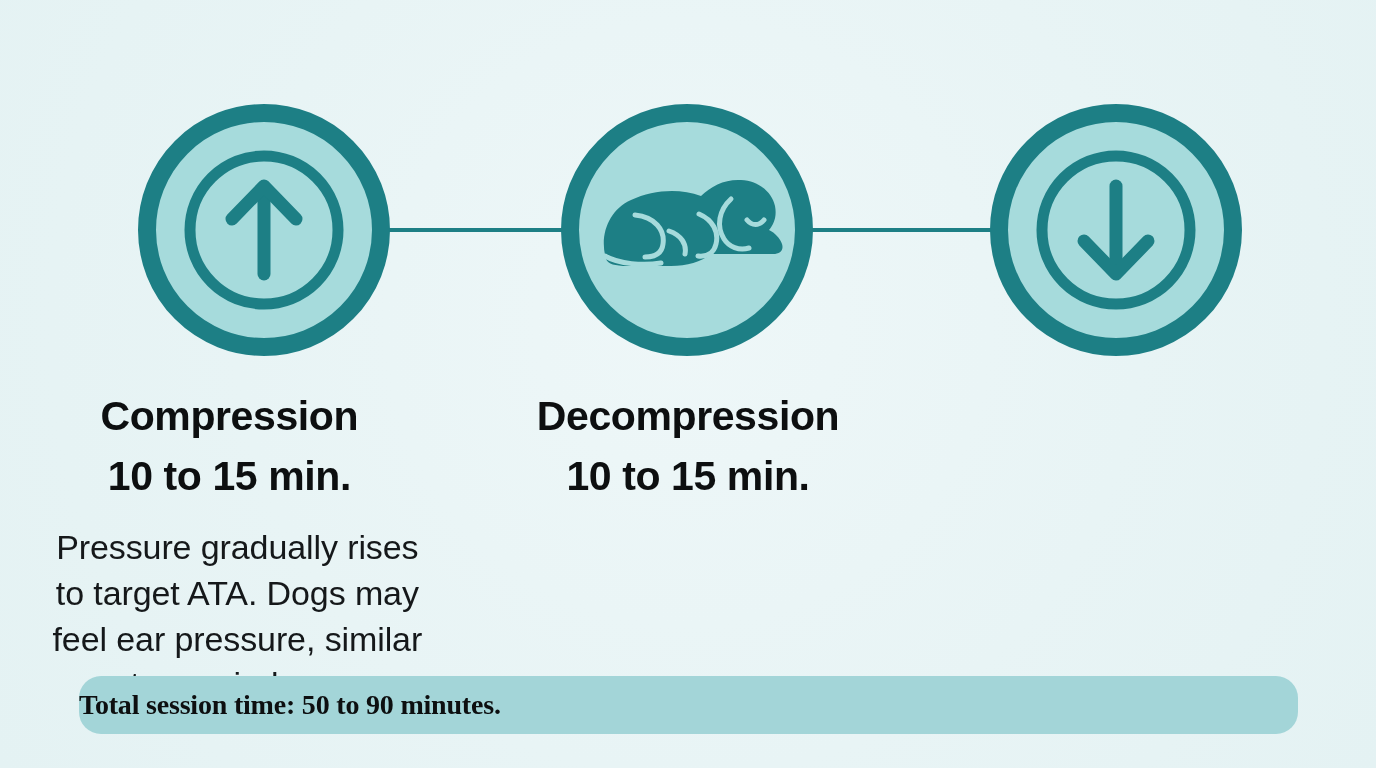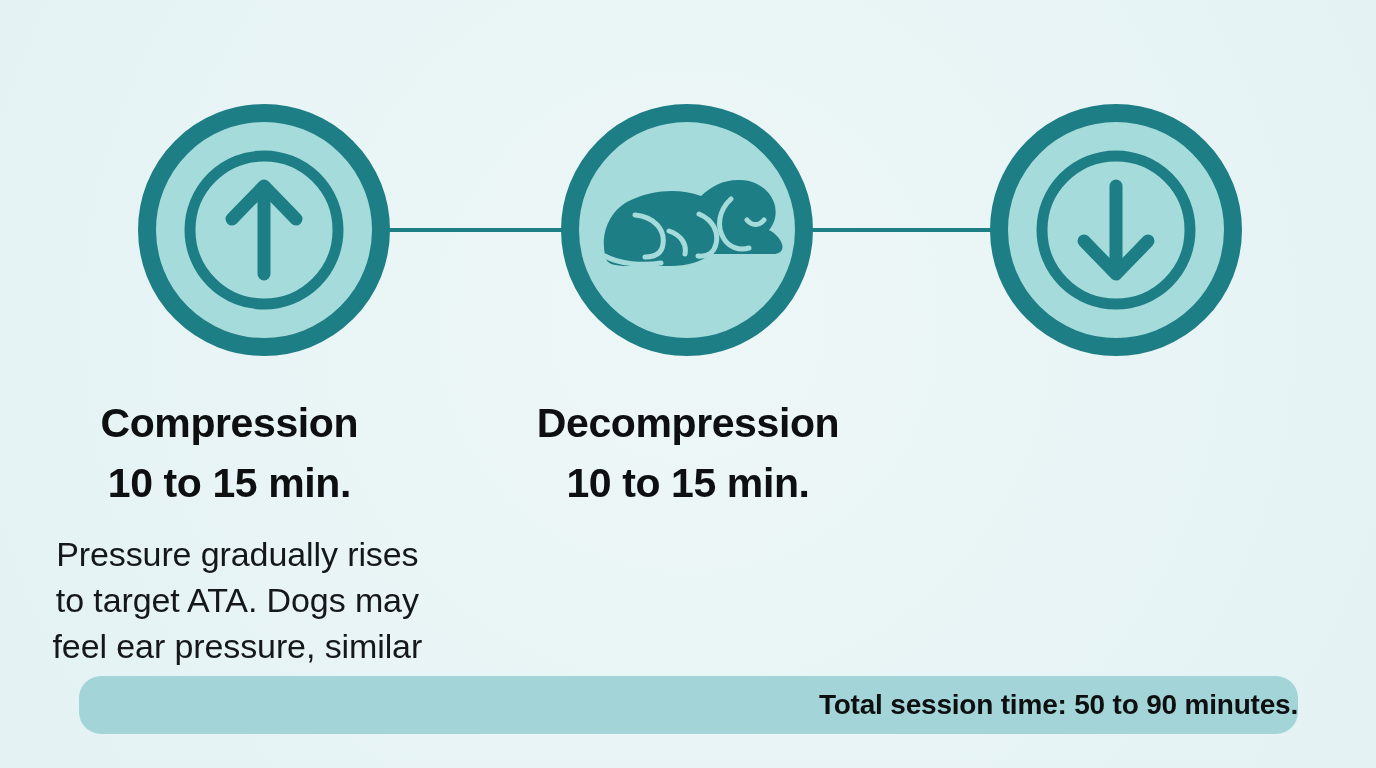--- a/index.html
+++ b/index.html
@@ -68,7 +68,7 @@
     font-weight: 700;
     line-height: 1.46;
     letter-spacing: -0.4px;
-    margin: 16px;
+    margin: 9px;
   }
   .col-title-line2 {
     display: block;

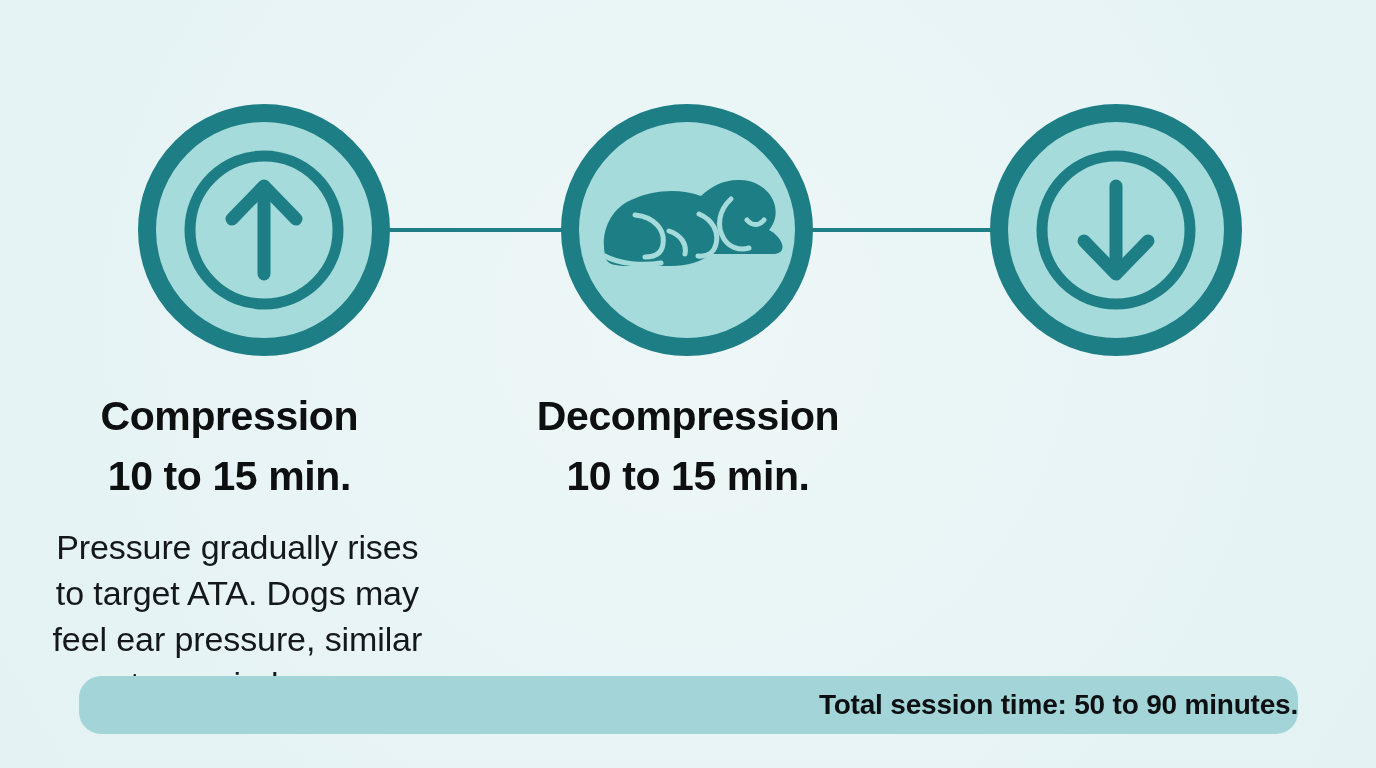--- a/index.html
+++ b/index.html
@@ -93,8 +93,9 @@
     border-radius: 22px;
     display: flex;
     align-items: center;
-    justify-content: flex-end;
+    justify-content: flex-start;
     z-index: 3;
+    font-family: Liberation Serif, serif;
   }
   #total-banner-text {
     color: #0d0f10;

